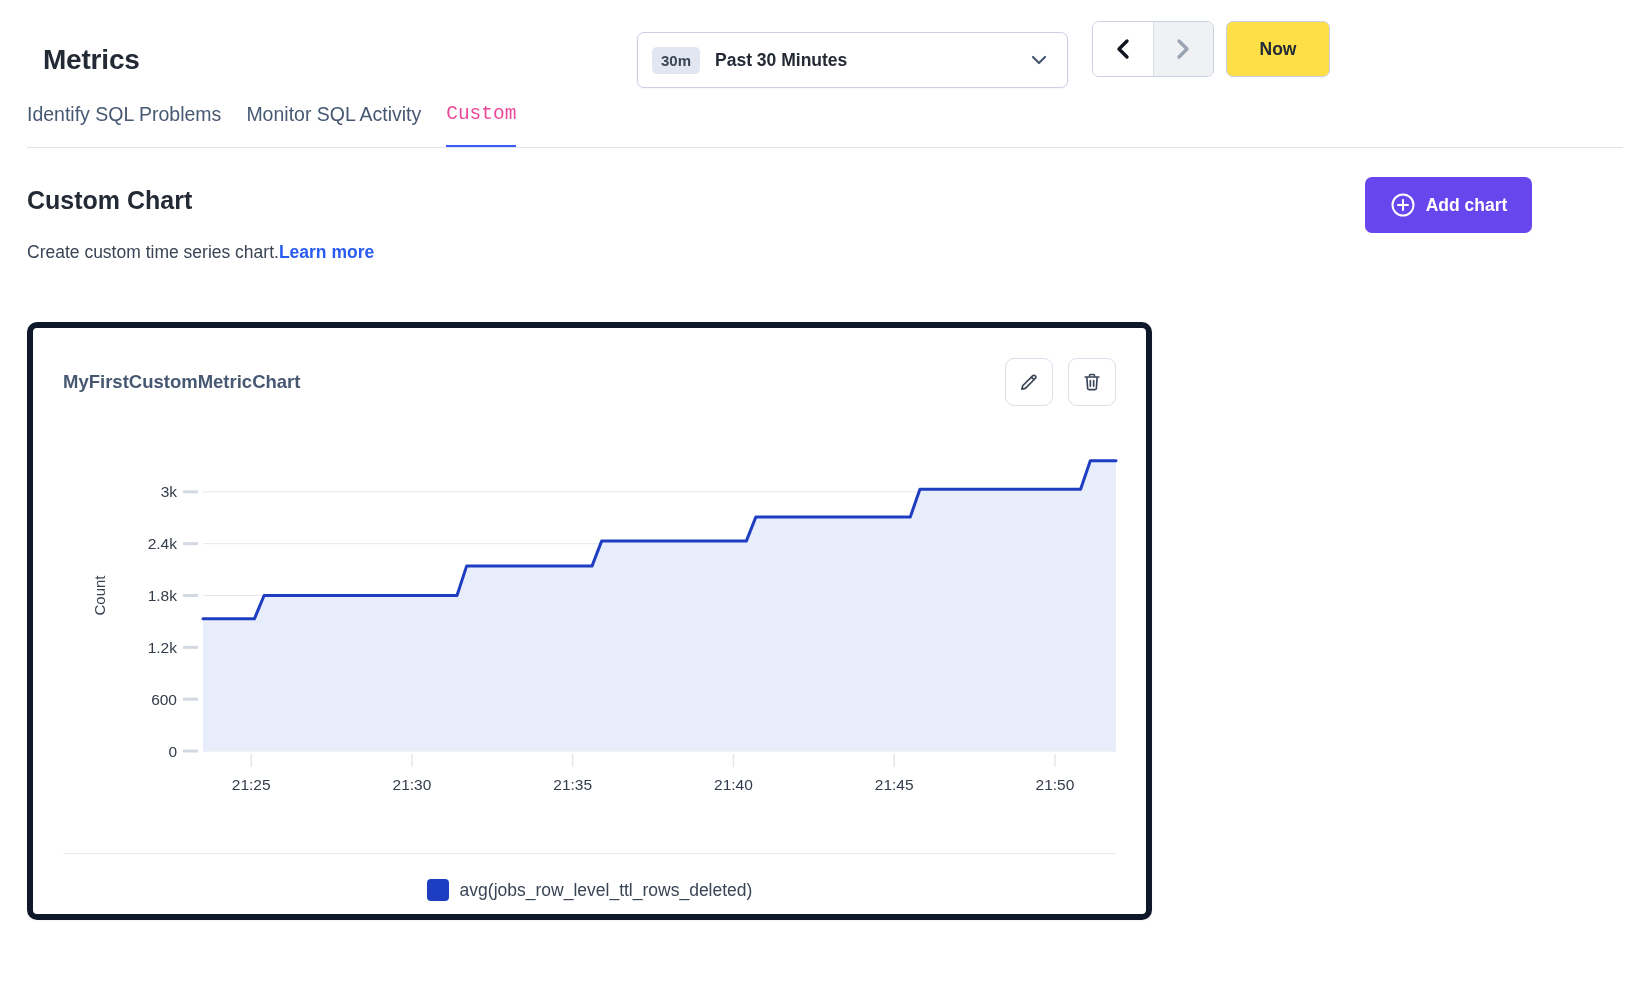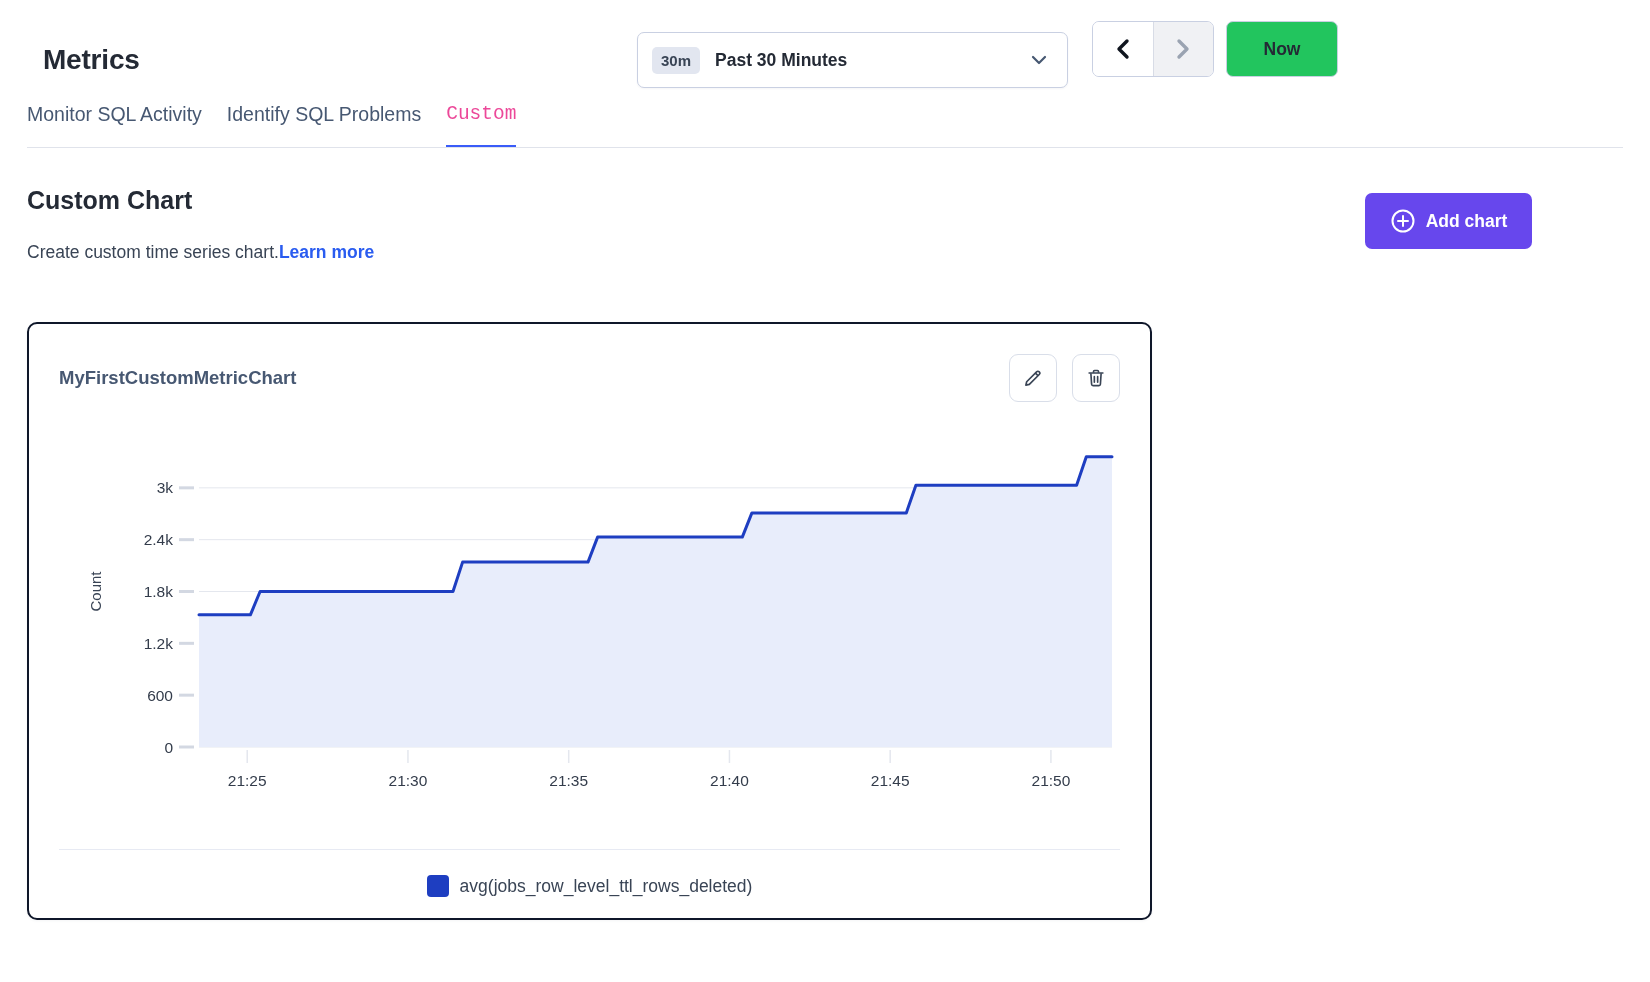--- a/index.html
+++ b/index.html
@@ -32,8 +32,8 @@
   .nav-btn.disabled { background:#F0F1F4; border-left:1px solid #D8DCE6; color:#9AA3B1; cursor:default; }
 
   .now-button {
-    position:absolute; left:1226px; top:21px; width:112px; height:56px;
-    background:#22c55e; border:1px solid #C9D0E2; border-radius:7px;
+    position:absolute; left:1226px; top:21px; width:104px; height:56px;
+    background:#fde047; border:1px solid #C9D0E2; border-radius:7px;
     font-family:inherit; font-size:17.5px; font-weight:700; color:#242A35; cursor:pointer;
   }
 

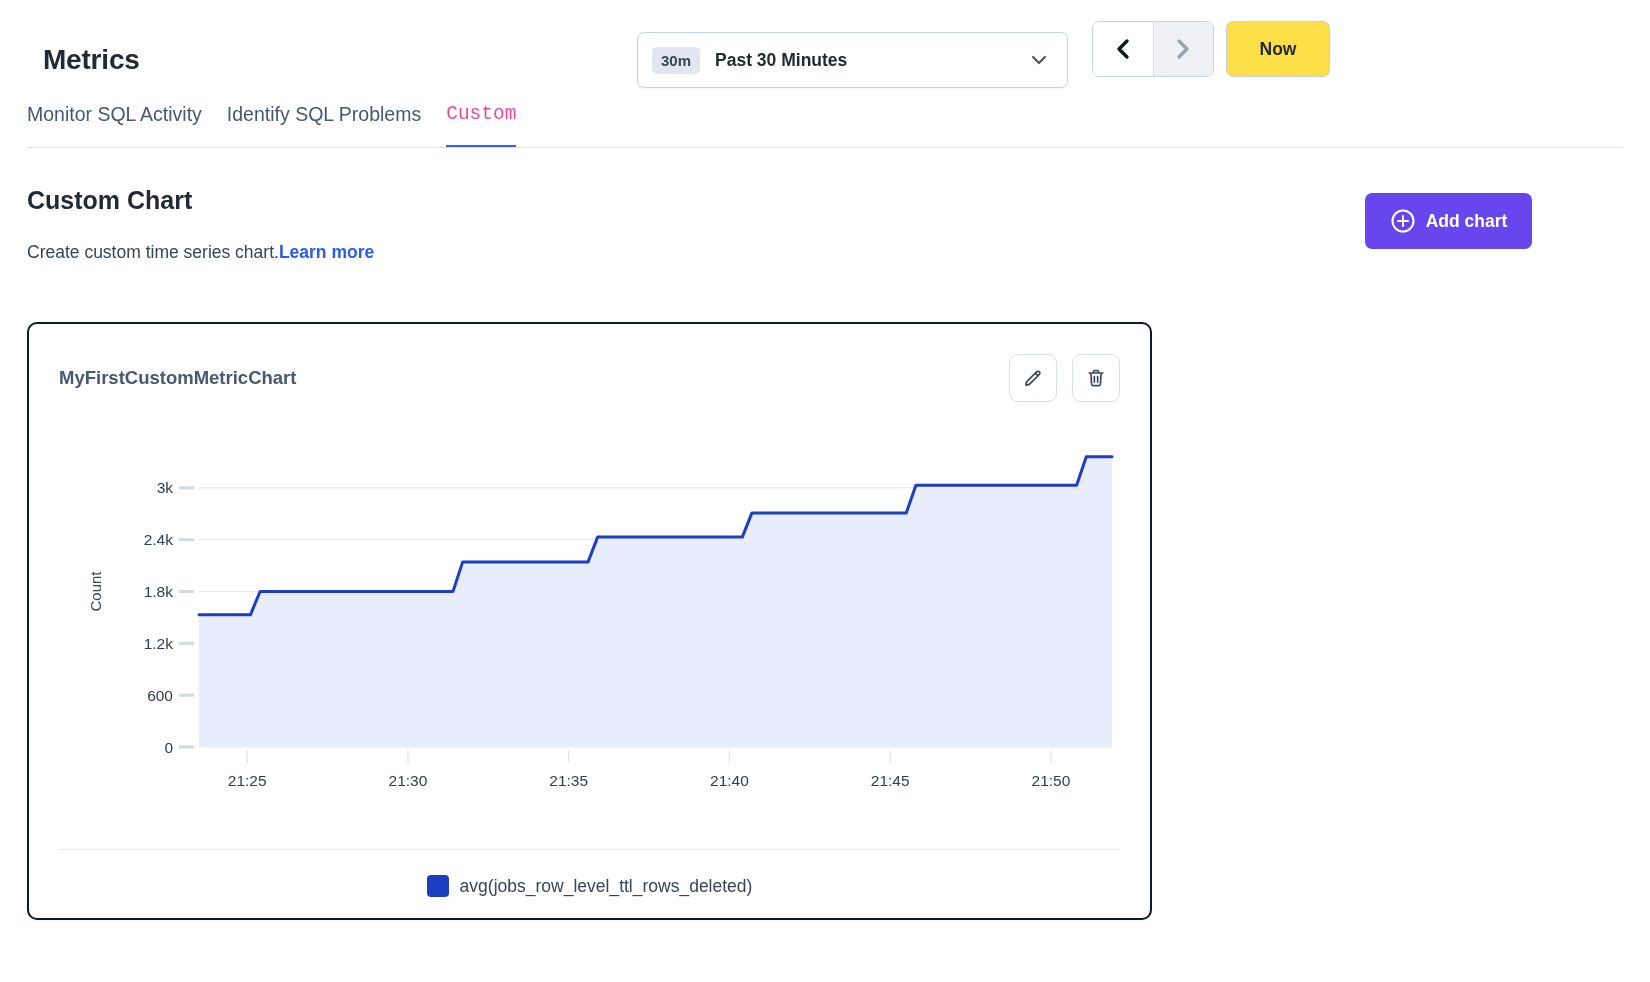--- a/index.html
+++ b/index.html
@@ -109,8 +109,8 @@
 <button class="now-button">Now</button>
 
 <nav class="tabs">
+  <div class="tab">Identify SQL Problems</div>
   <div class="tab">Monitor SQL Activity</div>
-  <div class="tab">Identify SQL Problems</div>
   <div class="tab active">Custom</div>
 </nav>
 <div class="tabs-divider"></div>

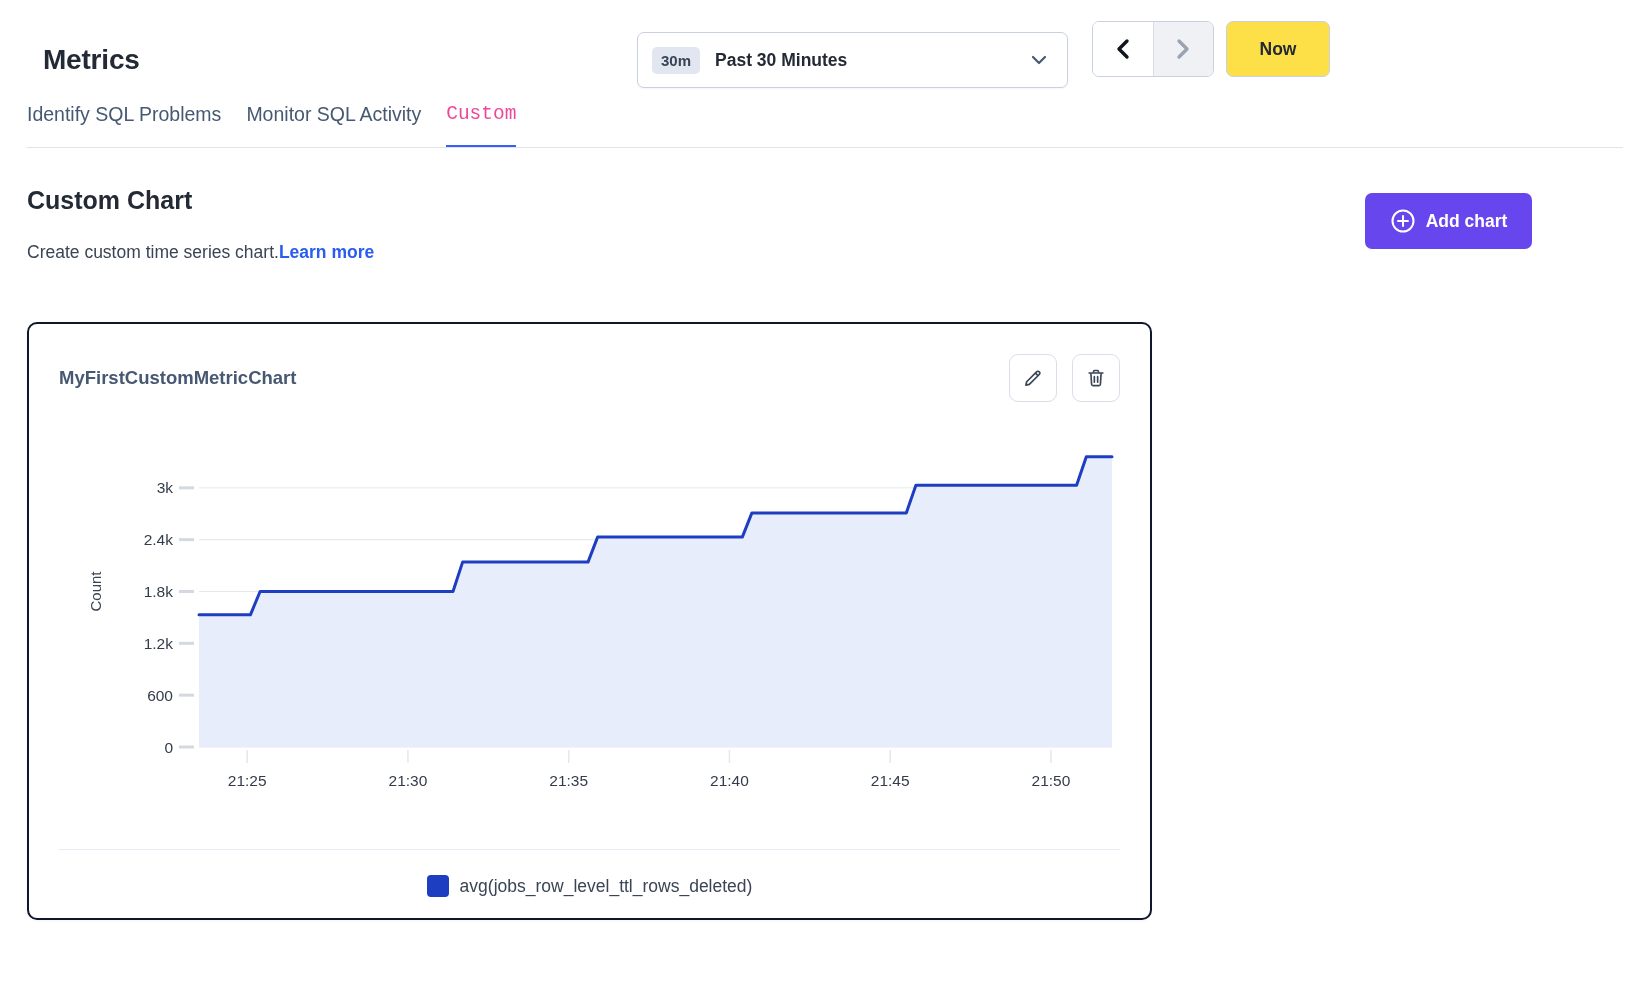--- a/index.html
+++ b/index.html
@@ -52,7 +52,7 @@
     position:absolute; left:1365px; top:177px; width:167px; height:56px;
     background:#6747ED; border:none; border-radius:7px; color:#fff;
     font-family:inherit; font-size:17.5px; font-weight:700;
-    display:flex; align-items:center; justify-content:center; gap:10px; cursor:pointer;margin-top:16px;
+    display:flex; align-items:center; justify-content:center; gap:10px; cursor:pointer;
   }
 
   

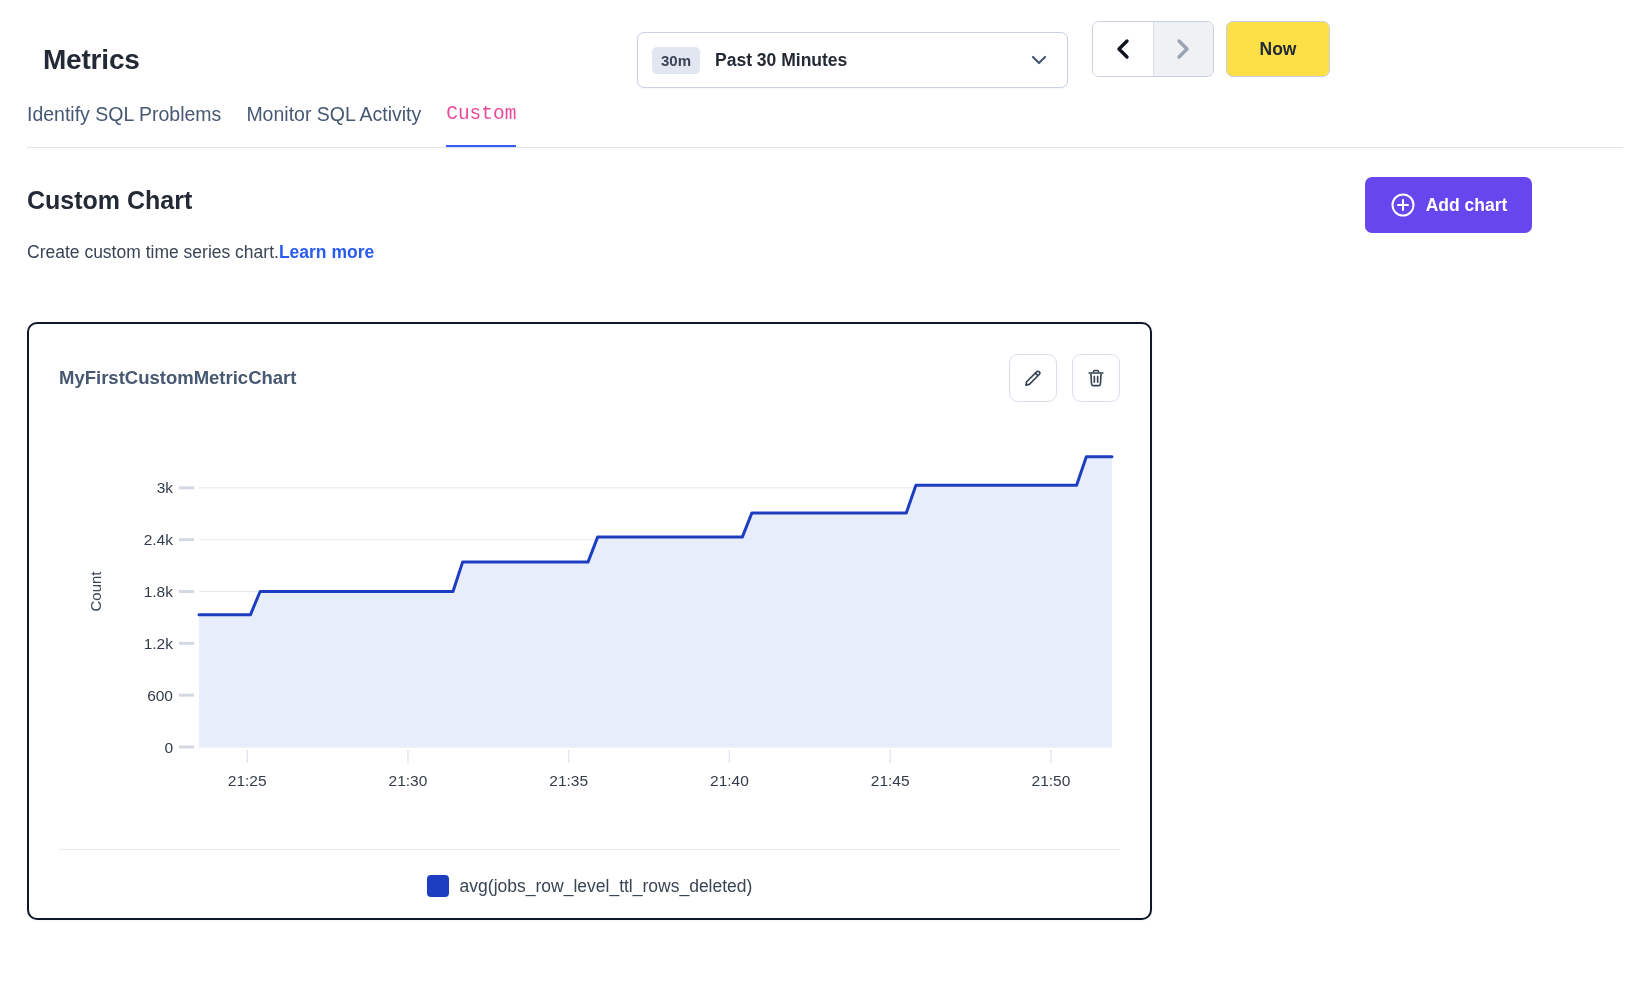--- a/index.html
+++ b/index.html
@@ -58,7 +58,7 @@
   
   .card {
     position:absolute; left:27px; top:322px; width:1125px; height:598px;
-    background:#fff; border:2px solid #0f172a; border-radius:10px;
+    background:#fff; border:6px solid #0f172a; border-radius:10px;
     box-shadow:0 1px 3px rgba(40,50,80,.05);
   }
   .card-head { display:flex; align-items:center; justify-content:space-between; padding:30px 30px 0 30px; }

